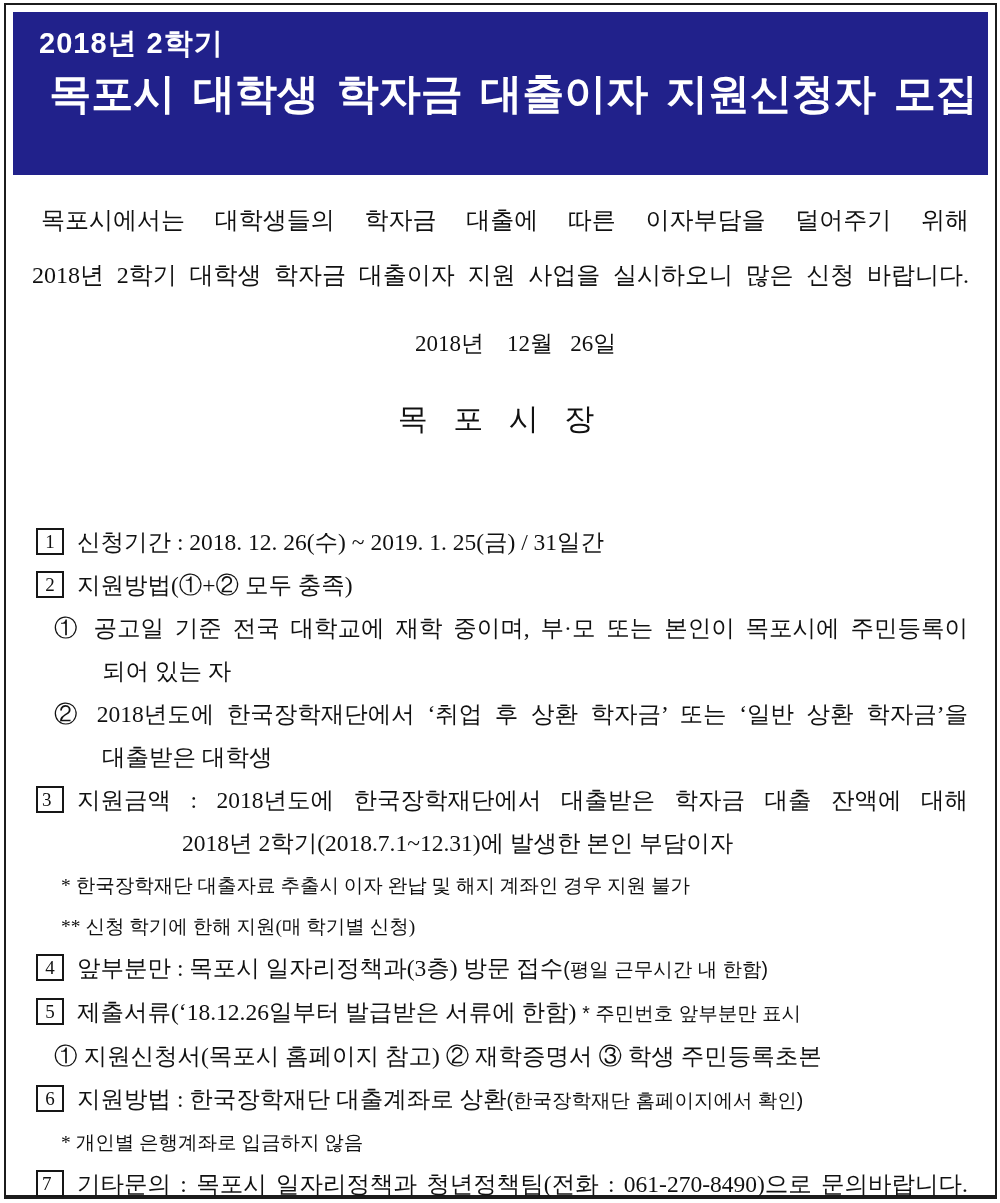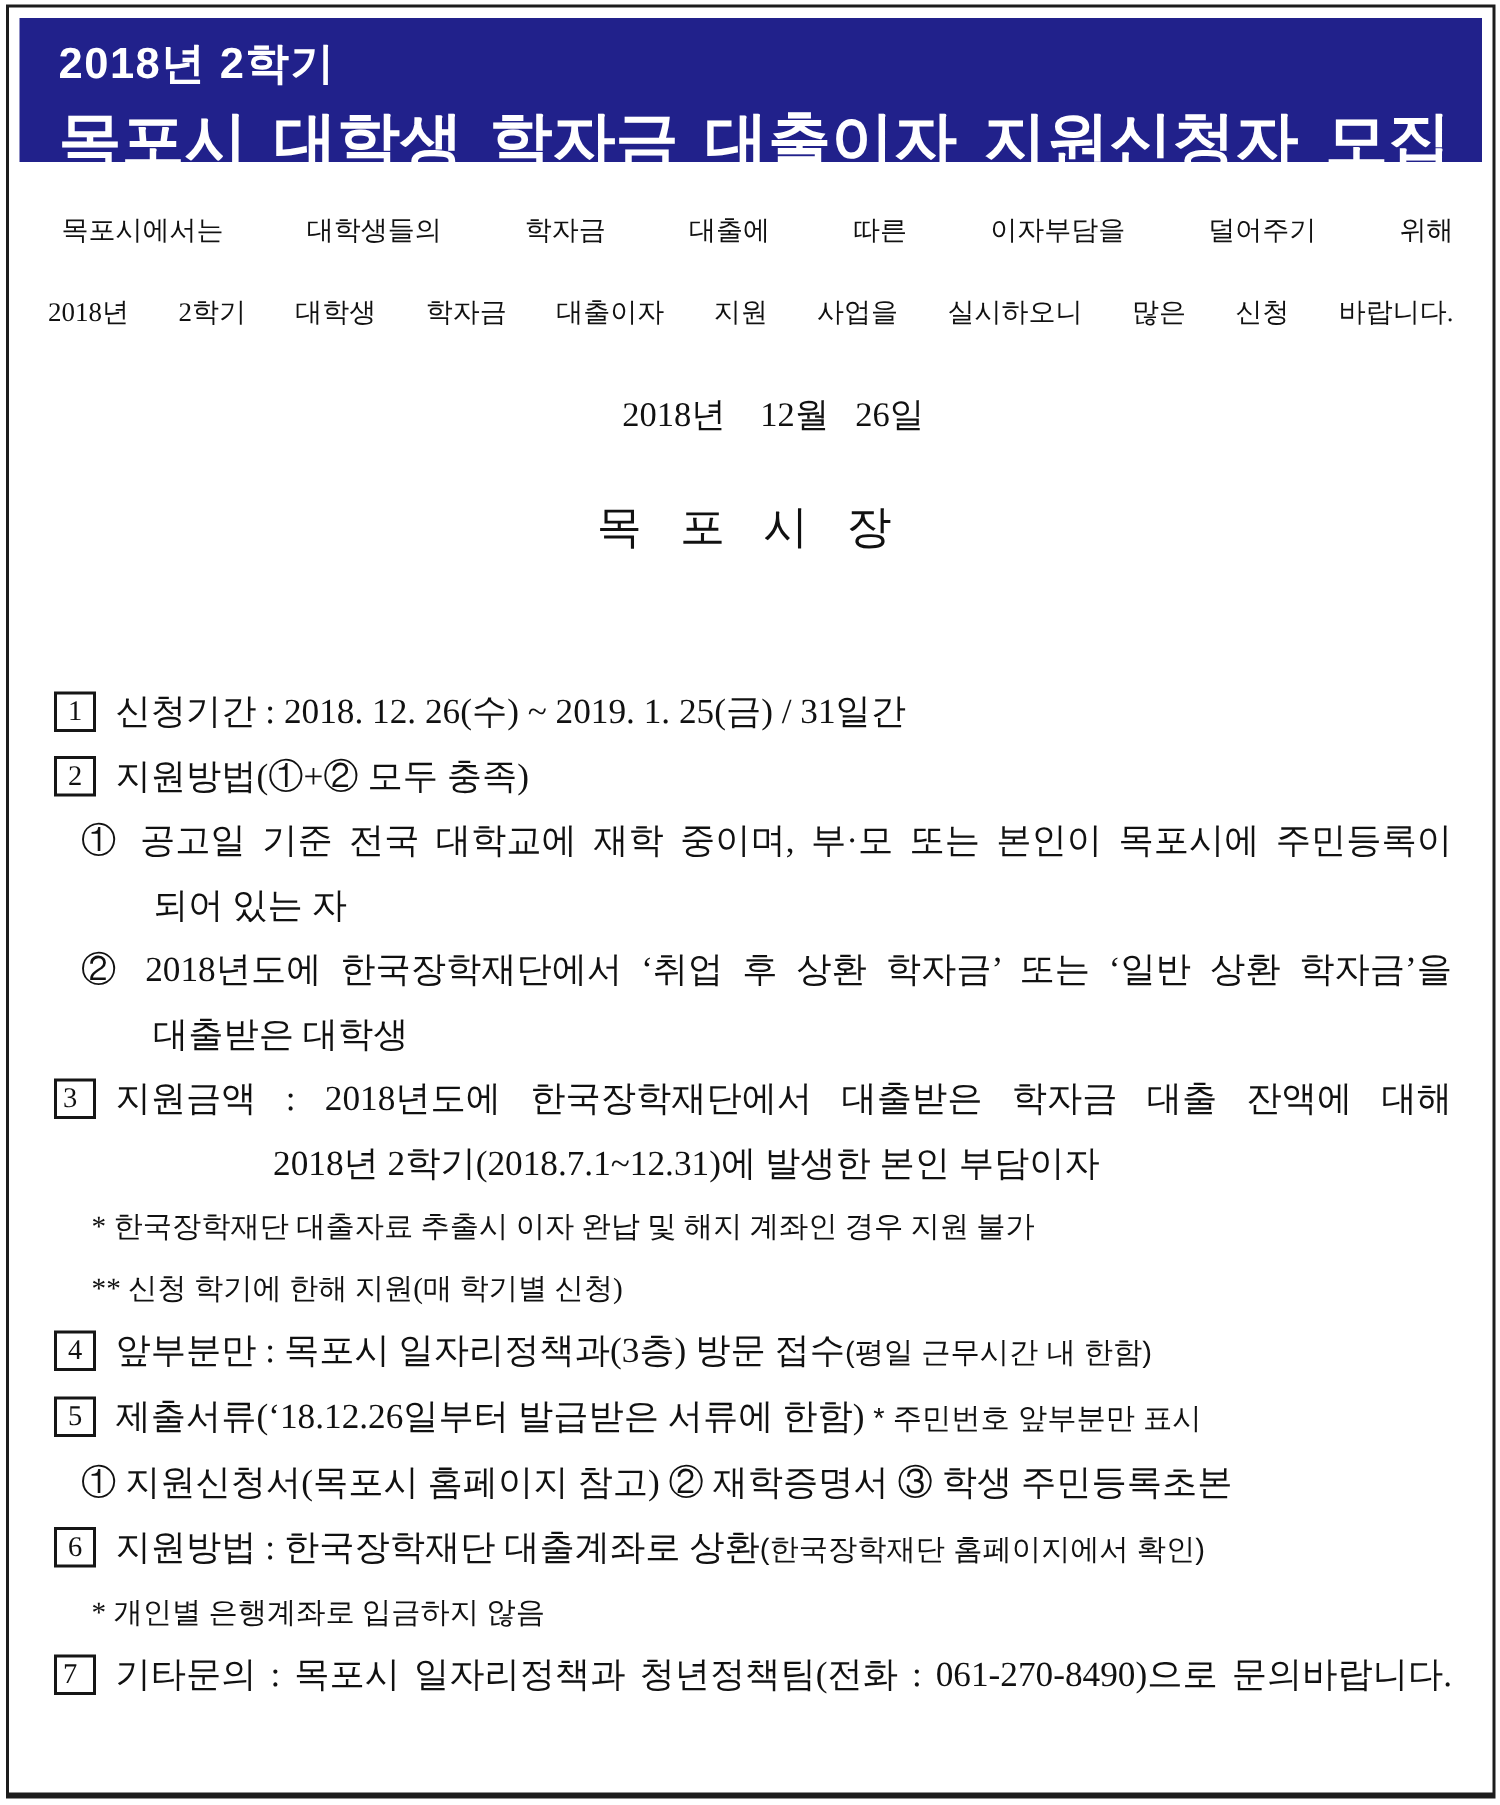--- a/index.html
+++ b/index.html
@@ -8,7 +8,7 @@
   .page{box-sizing:border-box;width:993px;height:1196px;margin:3px 3px 4px 4px;
         background:#fff;border:2px solid #1c1c1c;border-bottom-width:4px;}
   
-  .header{--hbg:#21218B;margin:7px;height:96px;background:var(--hbg);
+  .header{--hbg:#21218B;margin:7px;height:163px;background:var(--hbg);
           color:#fff;font-family:"Liberation Sans","DejaVu Sans",sans-serif;
           font-weight:bold;padding:14px 0 0 26px;box-sizing:border-box;}
   .h1{font-size:29px;line-height:34px;letter-spacing:1px;}

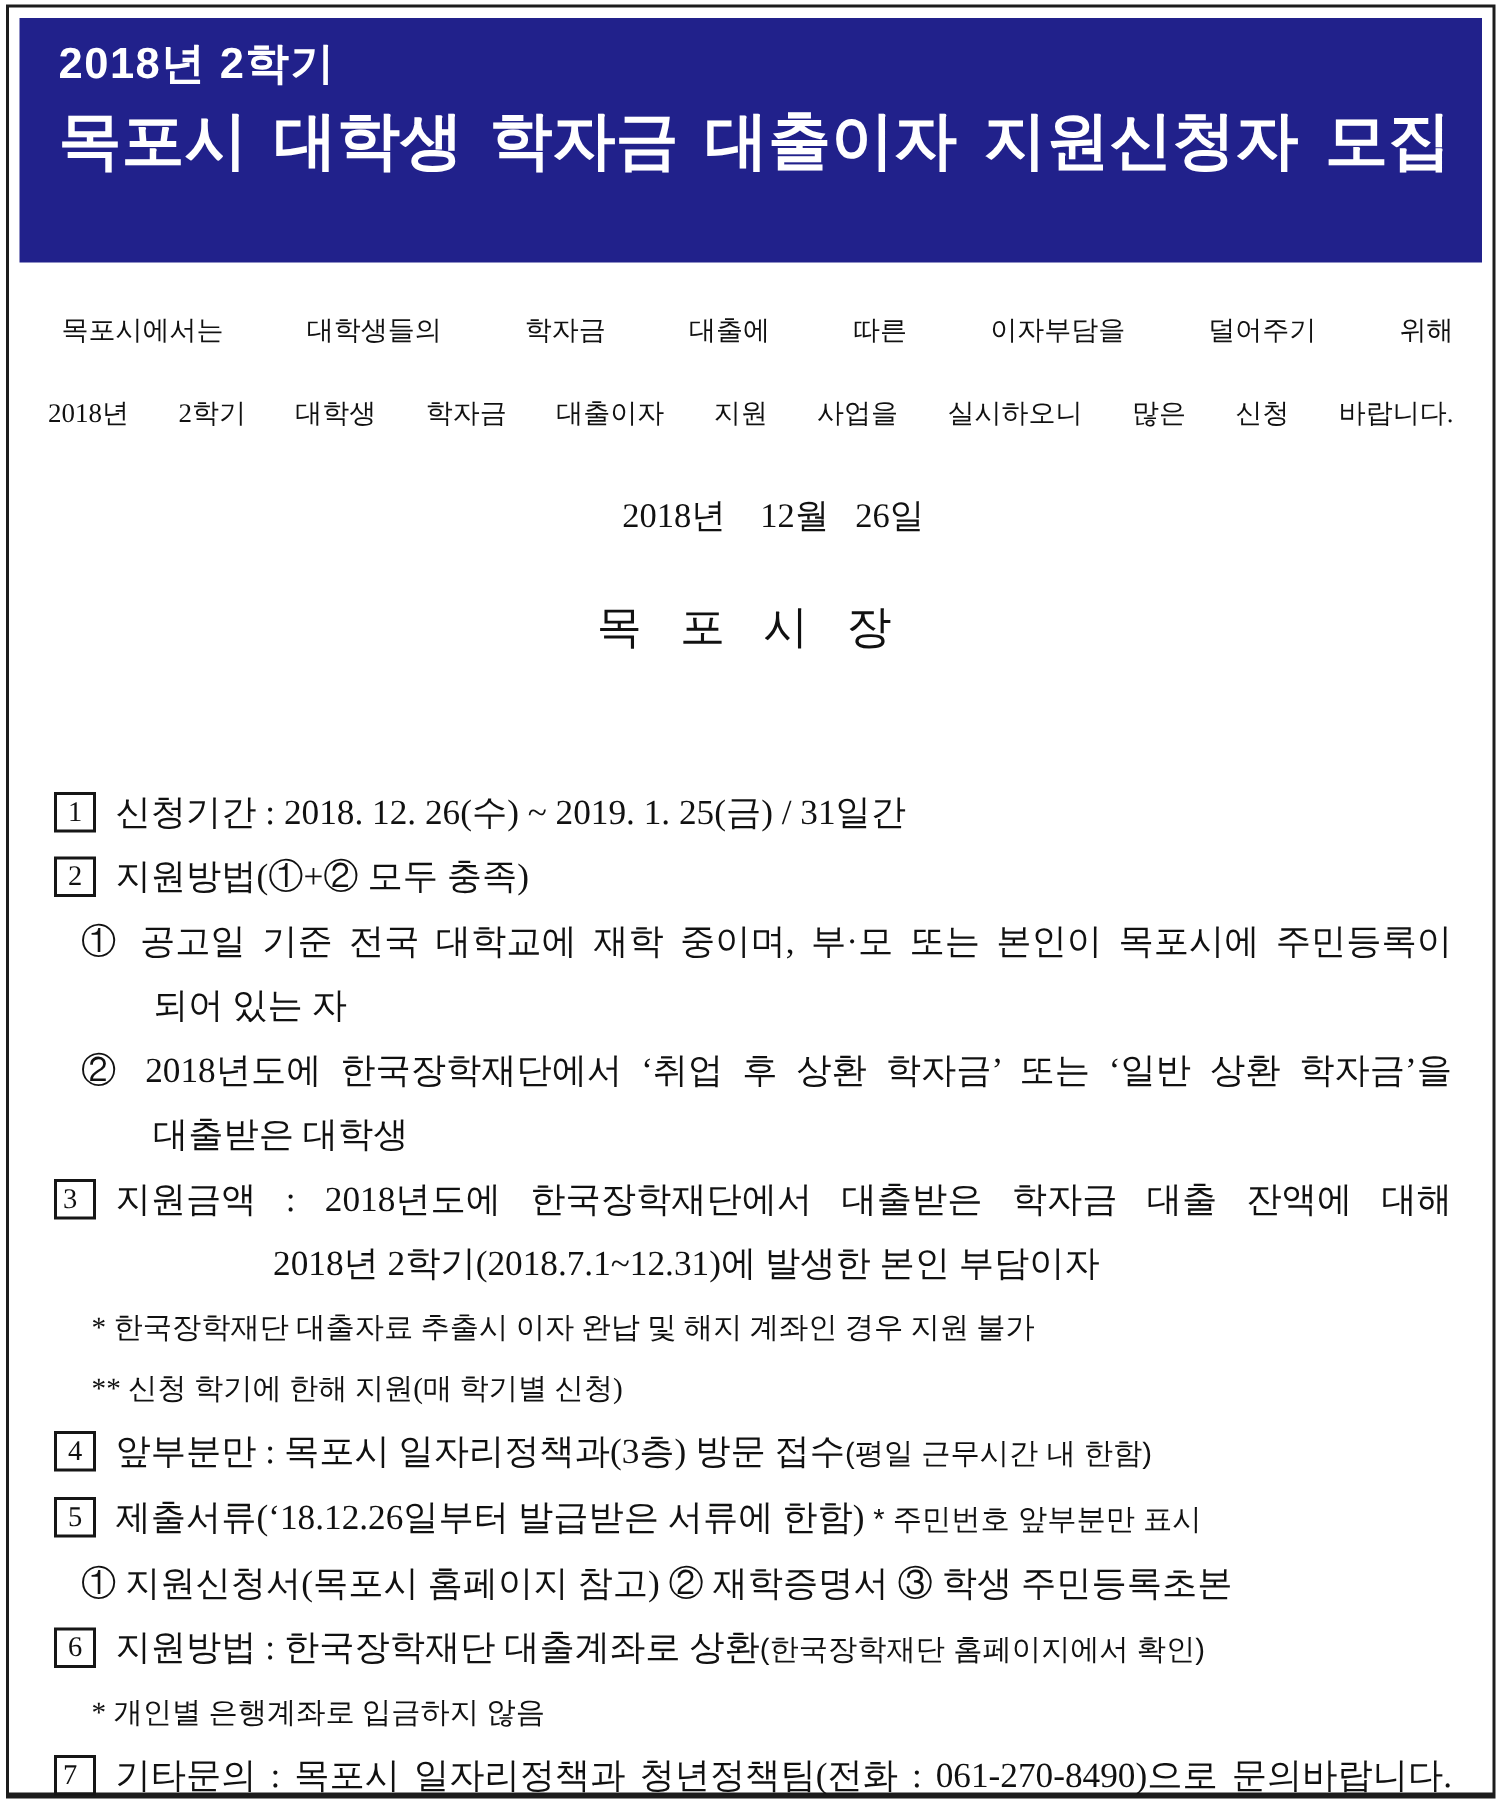--- a/index.html
+++ b/index.html
@@ -12,7 +12,7 @@
           color:#fff;font-family:"Liberation Sans","DejaVu Sans",sans-serif;
           font-weight:bold;padding:14px 0 0 26px;box-sizing:border-box;}
   .h1{font-size:29px;line-height:34px;letter-spacing:1px;}
-  .h2{font-size:42px;line-height:52px;margin-top:8px;letter-spacing:0px;word-spacing:6px;}
+  .h2{font-size:42px;line-height:52px;margin-top:8px;letter-spacing:0px;word-spacing:6px;text-align:center;}
   
   .intro{margin:18px 26px 0 26px;font-size:18px;word-break:keep-all;}
   .intro-line{line-height:55px;text-align:justify;text-align-last:justify;}

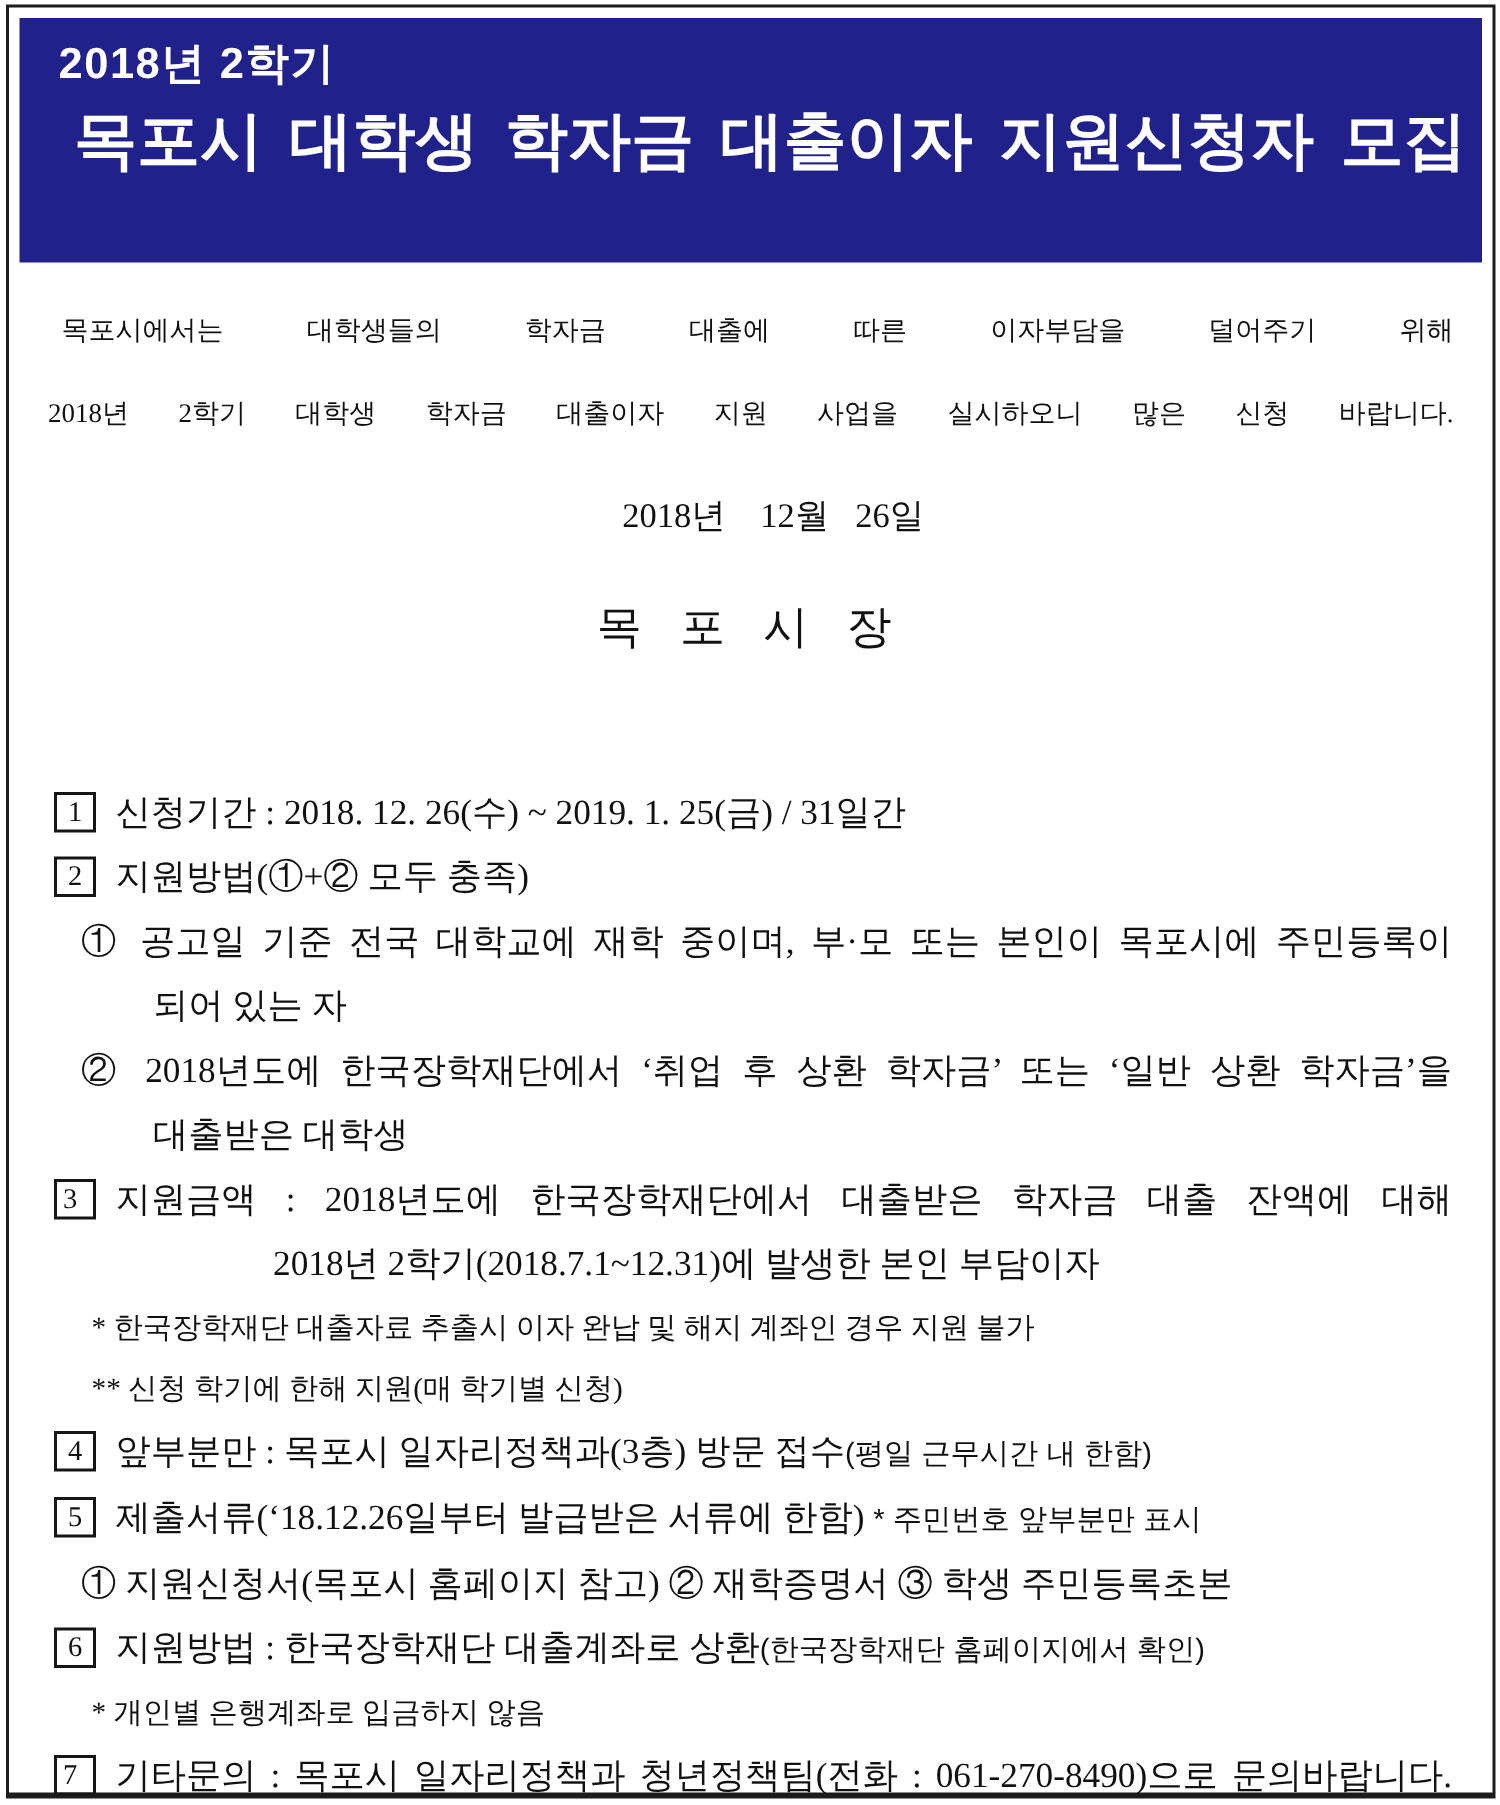--- a/index.html
+++ b/index.html
@@ -14,7 +14,7 @@
   .h1{font-size:29px;line-height:34px;letter-spacing:1px;}
   .h2{font-size:42px;line-height:52px;margin-top:8px;letter-spacing:0px;word-spacing:6px;text-align:center;}
   
-  .intro{margin:18px 26px 0 26px;font-size:18px;word-break:keep-all;}
+  .intro{margin:18px 26px 0 26px;font-size:24px;word-break:keep-all;}
   .intro-line{line-height:55px;text-align:justify;text-align-last:justify;}
   .intro-line:first-child{padding-left:9px;}
   

